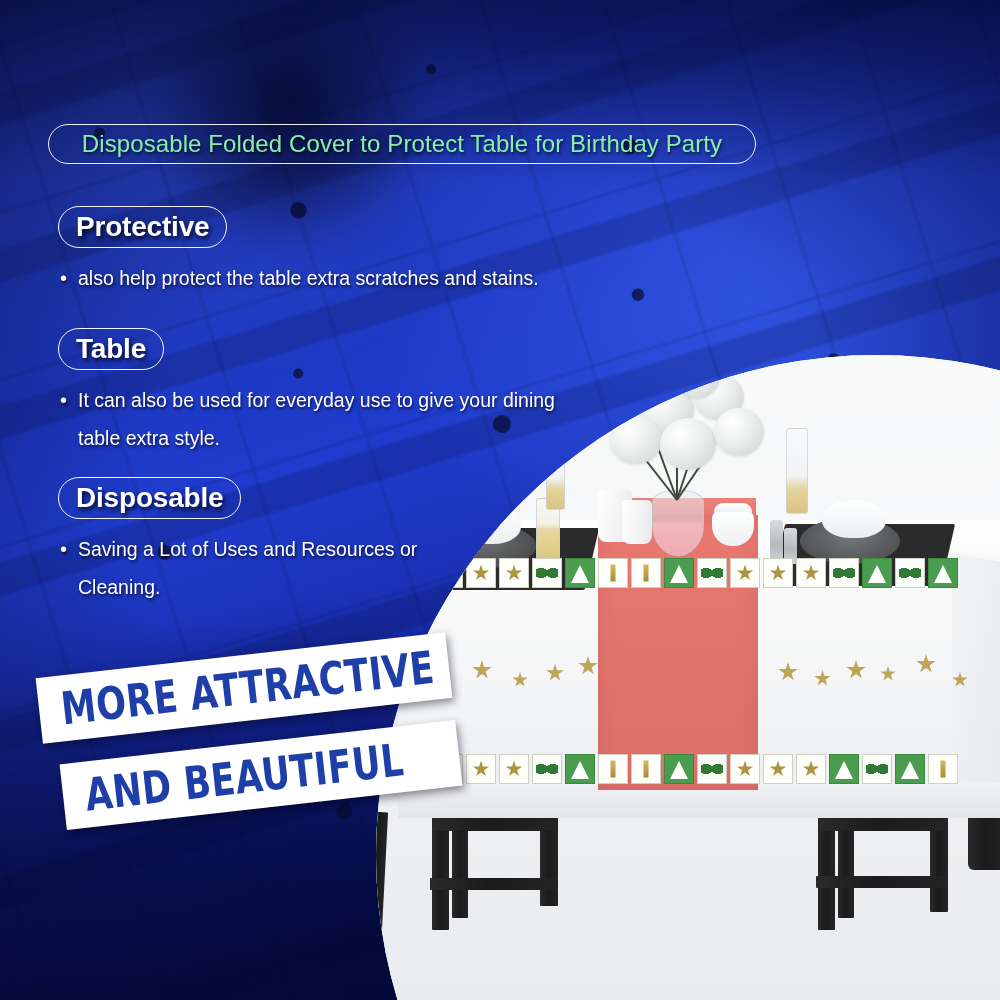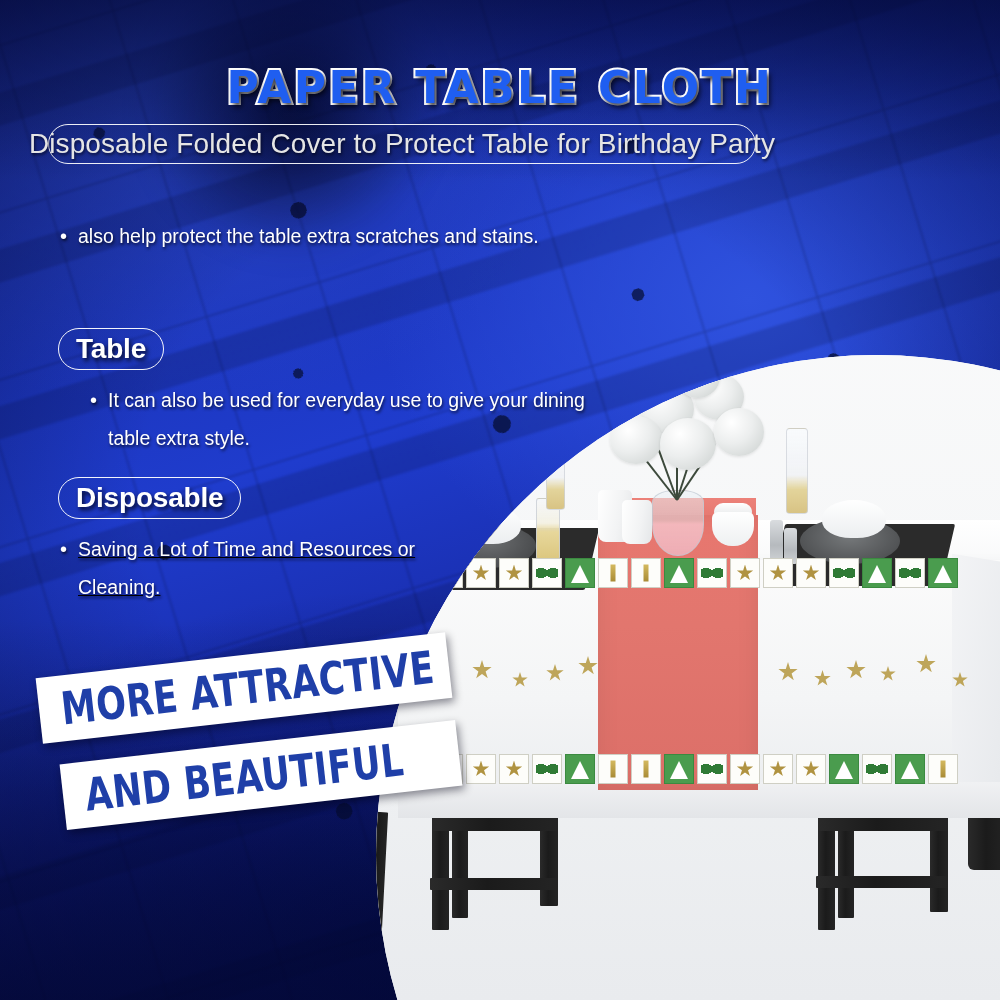--- a/index.html
+++ b/index.html
@@ -482,7 +482,6 @@
     </div>
   </div>
 
-  <div class="title">PAPER TABLE CLOTH</div>
   <div class="subtitle-pill">
     <span>Disposable Folded Cover to Protect Table for Birthday Party</span>
   </div>

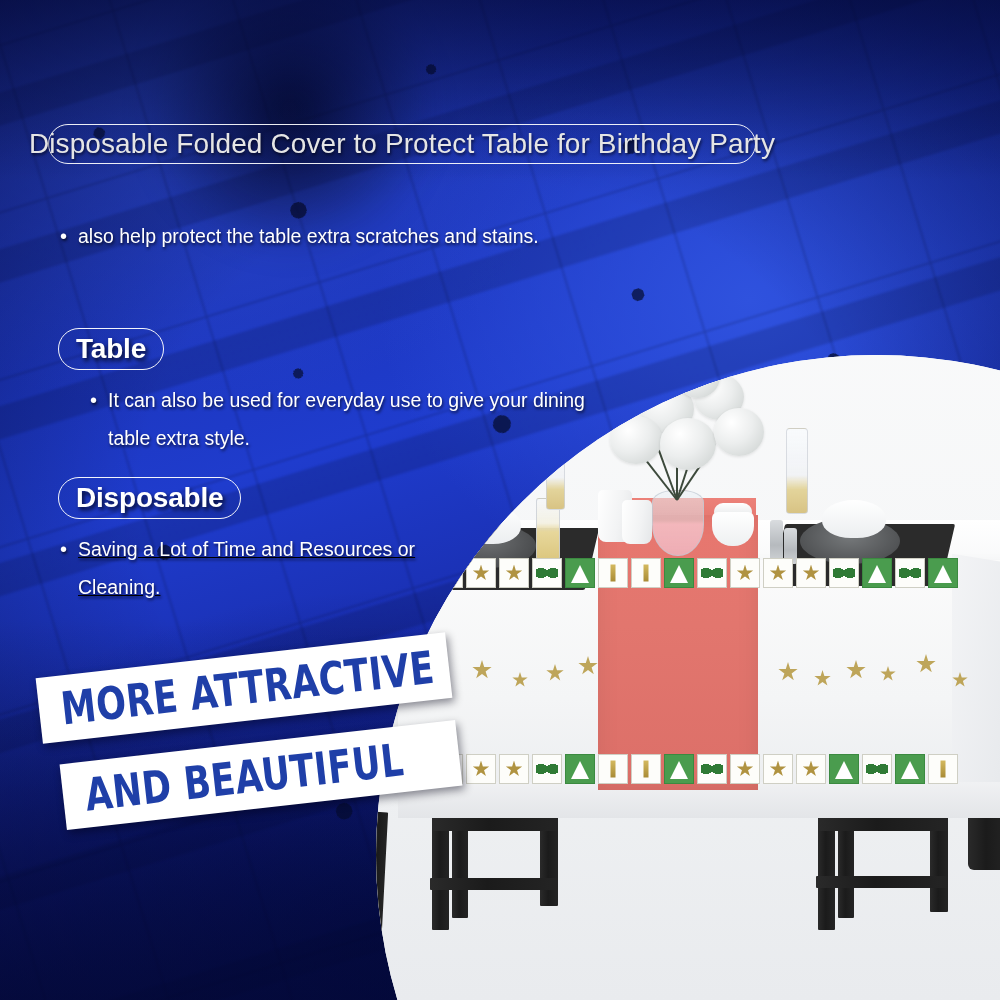--- a/index.html
+++ b/index.html
@@ -107,7 +107,7 @@
     display:flex; align-items:center; justify-content:center;
   }
   .subtitle-pill span{
-    color:#e5e5e5; font-size:28px; font-weight:400;
+    color:#86efac; font-size:24px; font-weight:400;
     letter-spacing:.1px;
     text-shadow:1px 2px 3px rgba(0,0,10,.65);
     white-space:nowrap;

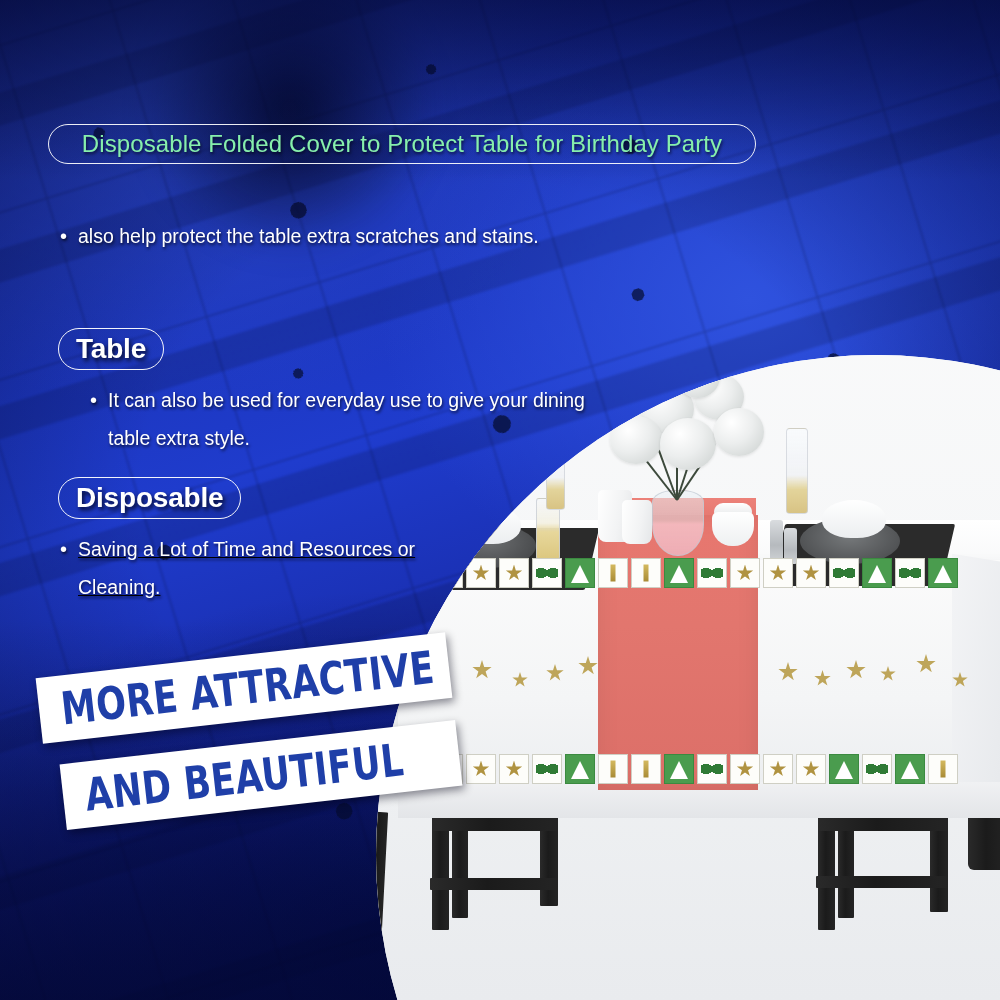--- a/index.html
+++ b/index.html
@@ -487,6 +487,9 @@
   </div>
 
   <div class="feature" style="left:58px;top:206px;">
+    <div class="feat-pill">
+      <span>Protective</span>
+    </div>
     <ul class="feat-body">
       <li>also help protect the table extra scratches and stains.</li>
     </ul>

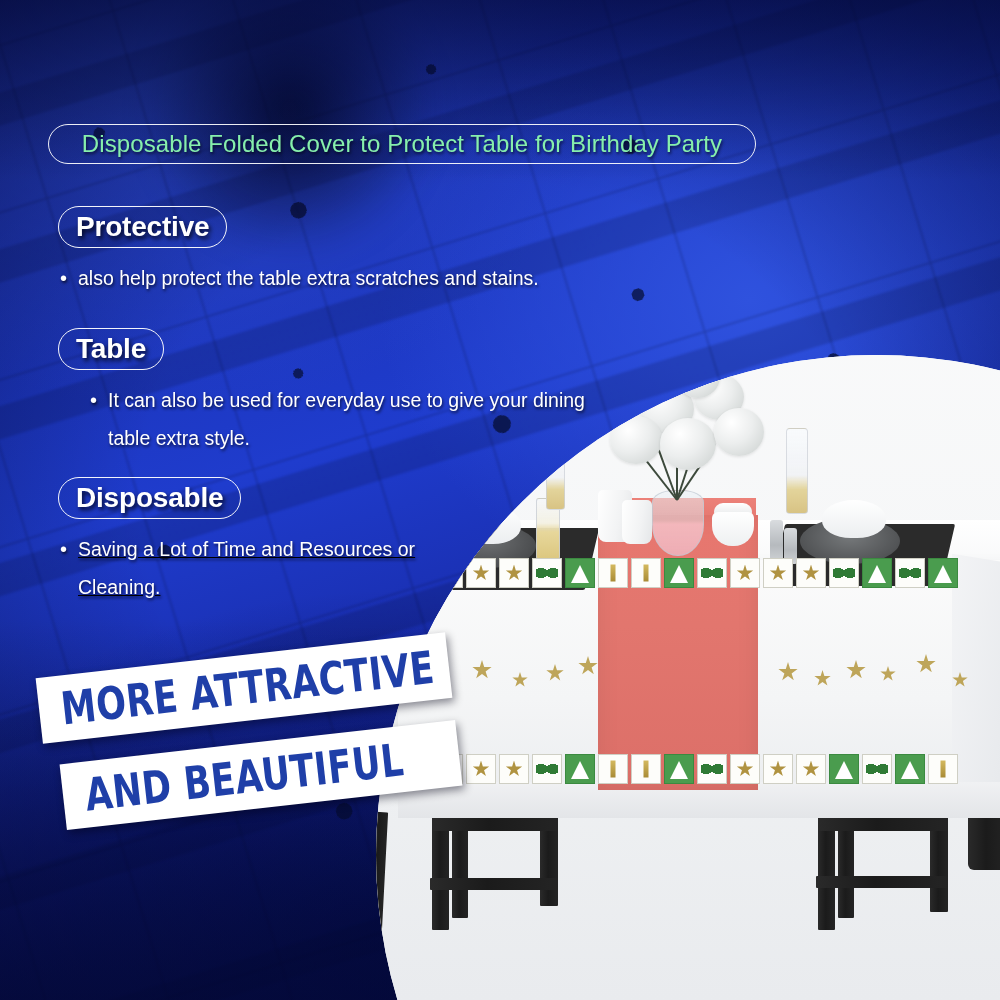--- a/index.html
+++ b/index.html
@@ -500,7 +500,7 @@
       <span>Table</span>
     </div>
     <ul class="feat-body">
-      <li style="max-width:510px;margin-left:30px;">It can also be used for everyday use to give your dining table extra style.</li>
+      <li style="max-width:510px;">It can also be used for everyday use to give your dining table extra style.</li>
     </ul>
   </div>
 

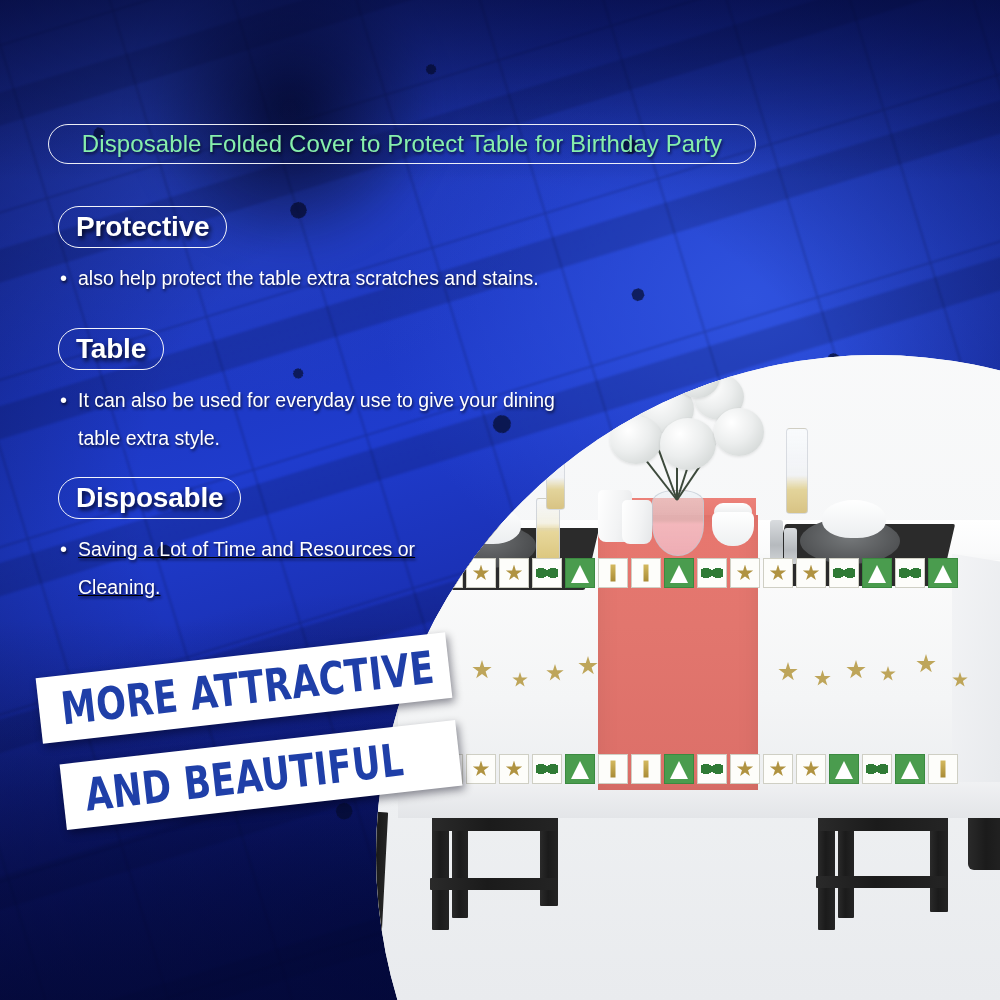--- a/index.html
+++ b/index.html
@@ -504,7 +504,7 @@
     </ul>
   </div>
 
-  <div class="feature" style="left:58px;top:477px;text-decoration:underline;">
+  <div class="feature" style="left:58px;top:477px;">
     <div class="feat-pill">
       <span>Disposable</span>
     </div>

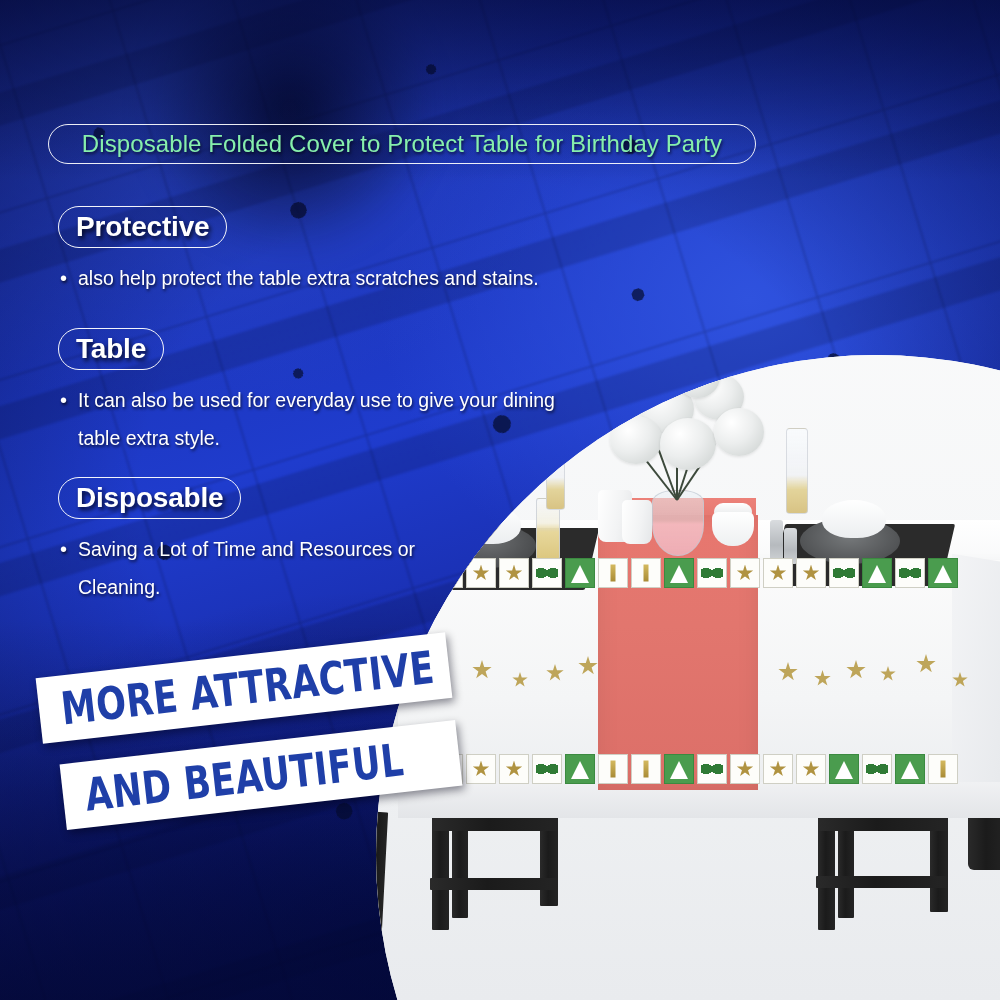--- a/index.html
+++ b/index.html
@@ -509,7 +509,7 @@
       <span>Disposable</span>
     </div>
     <ul class="feat-body">
-      <li style="max-width:340px;">Saving a Lot of Time and Resources or Cleaning.</li>
+      <li style="max-width:340px;">Saving a Lot of Uses and Resources or Cleaning.</li>
     </ul>
   </div>
 

